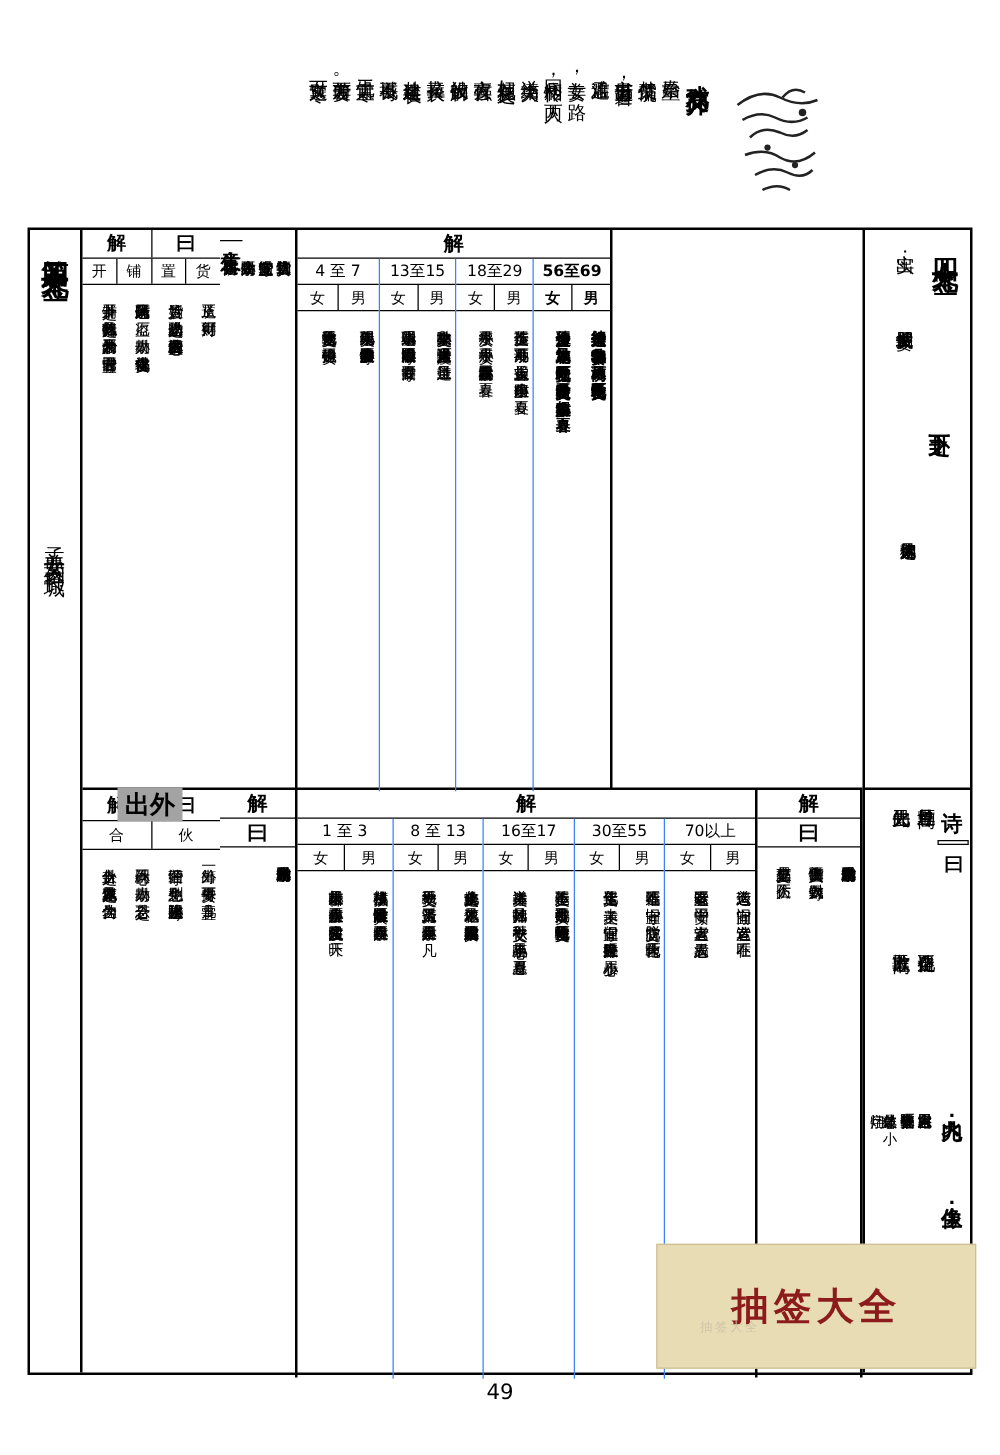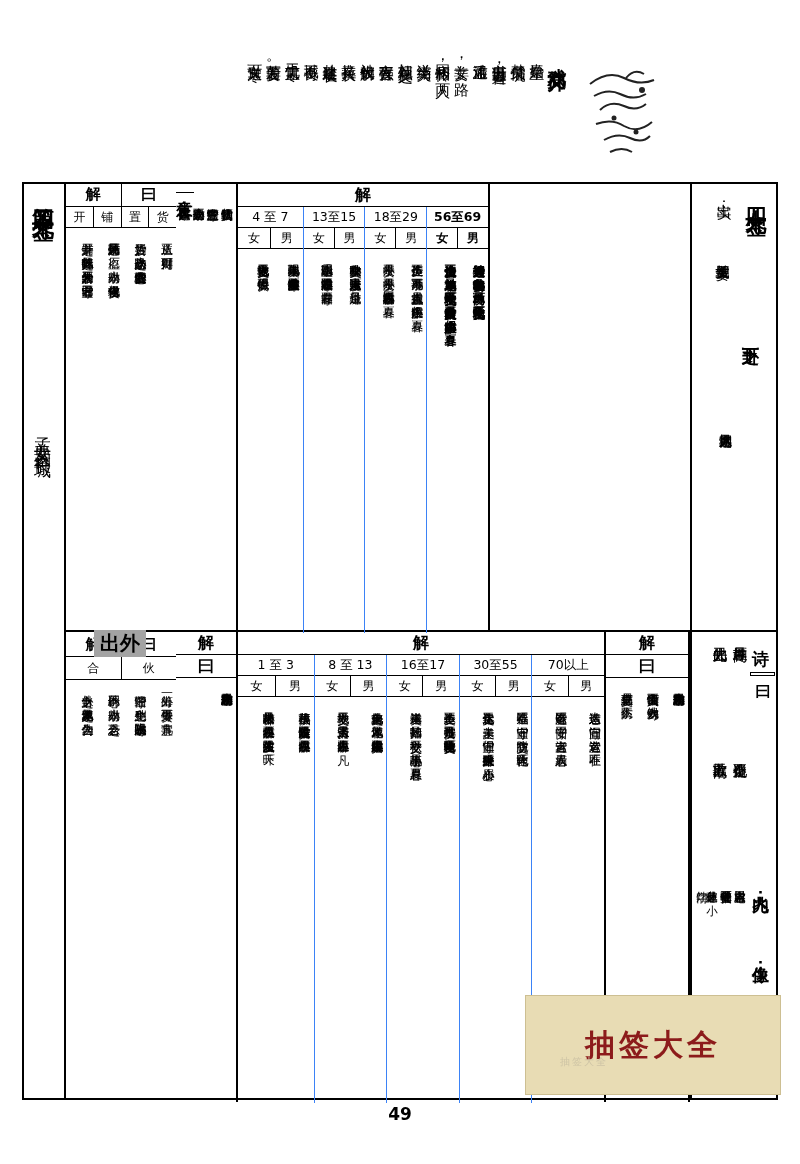--- a/index.html
+++ b/index.html
@@ -45,7 +45,7 @@
   .body{display:flex;flex-direction:row-reverse;padding:6px 2px 2px 2px;}
   .body .c{writing-mode:vertical-rl;text-orientation:upright;font-size:12px;line-height:1.18;flex:1;text-align:left;white-space:pre-line;}
 
-  .pnum{position:absolute;left:0;right:0;top:1104px;text-align:center;font-size:17px;font-weight:bold;}
+  .pnum{position:absolute;left:0;right:0;top:1104px;text-align:center;font-size:17px;}
 
   .badge{position:absolute;left:525px;top:995px;width:254px;height:98px;background:#e8dcb4;border:1px solid #cdbf92;display:flex;align-items:center;justify-content:center;}
   .badge .t{font-size:30px;font-weight:bold;color:#8c1b1b;letter-spacing:4px;}

